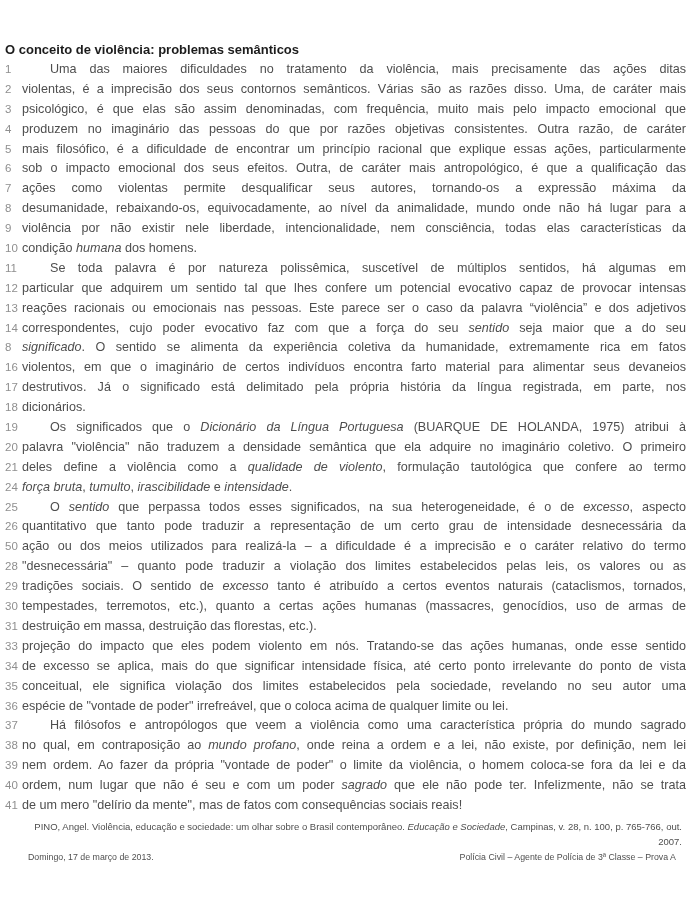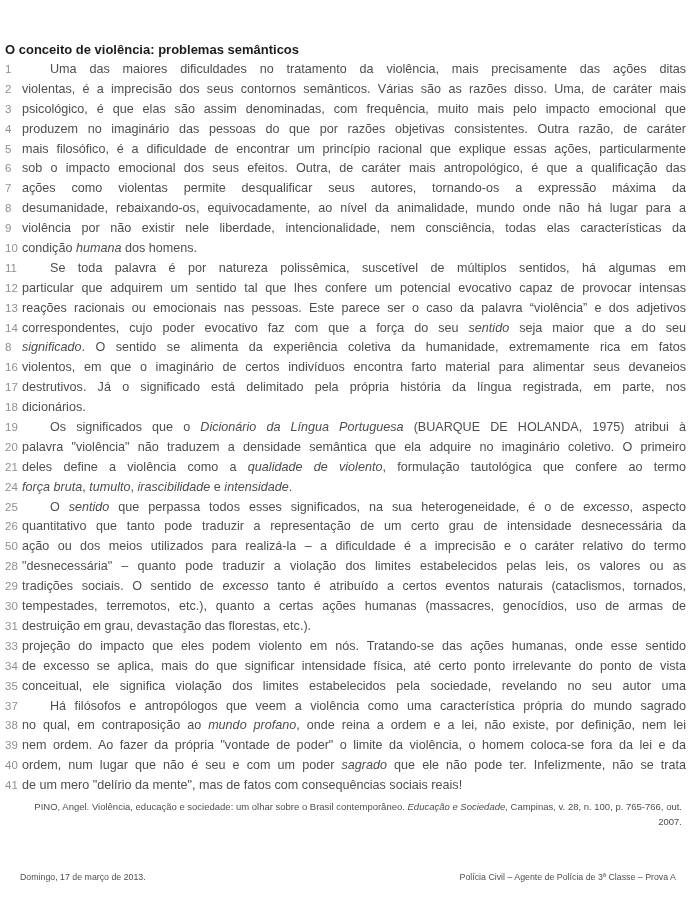--- a/index.html
+++ b/index.html
@@ -213,7 +213,7 @@
 
   <div class="row last">
     <span class="num">31</span>
-    <span class="txt">destruição em grau, devastação das florestas, etc.).</span>
+    <span class="txt">destruição em massa, destruição das florestas, etc.).</span>
   </div>
 
 

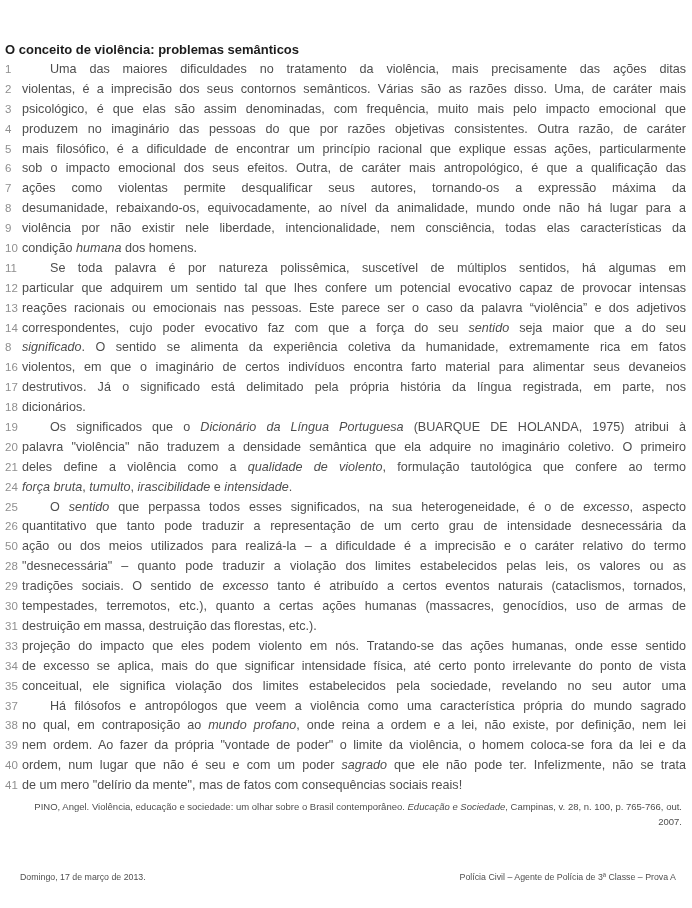--- a/index.html
+++ b/index.html
@@ -232,6 +232,10 @@
     <span class="txt">conceitual, ele significa violação dos limites estabelecidos pela sociedade, revelando no seu autor uma</span>
   </div>
 
+  <div class="row last">
+    <span class="num">36</span>
+    <span class="txt">espécie de "vontade de poder" irrefreável, que o coloca acima de qualquer limite ou lei.</span>
+  </div>
 
   <div class="row first">
     <span class="num">37</span>

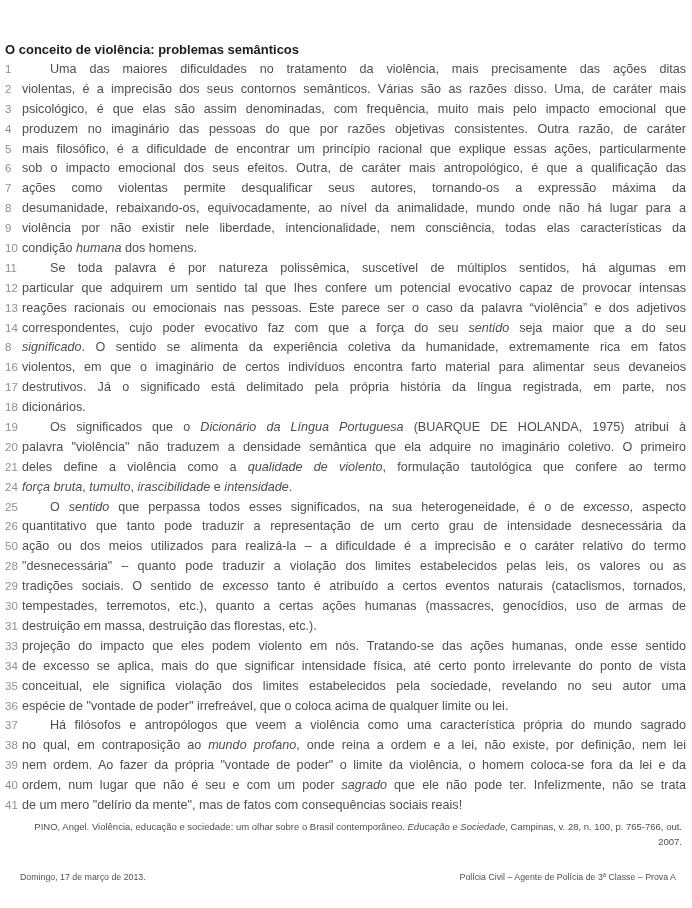--- a/index.html
+++ b/index.html
@@ -53,12 +53,12 @@
   }
   .footer {
     position: absolute;
-    left: 0; right: 0; top: 872px;
+    left: 0; right: 0; top: 852px;
     display: flex;
     justify-content: space-between;
     font-size: 8.8px;
     color: #4f4f4f;
-    padding: 0 16px 0 20px;
+    padding: 0 16px 0 28px;
   }
   i { font-style: italic; }
 </style>

